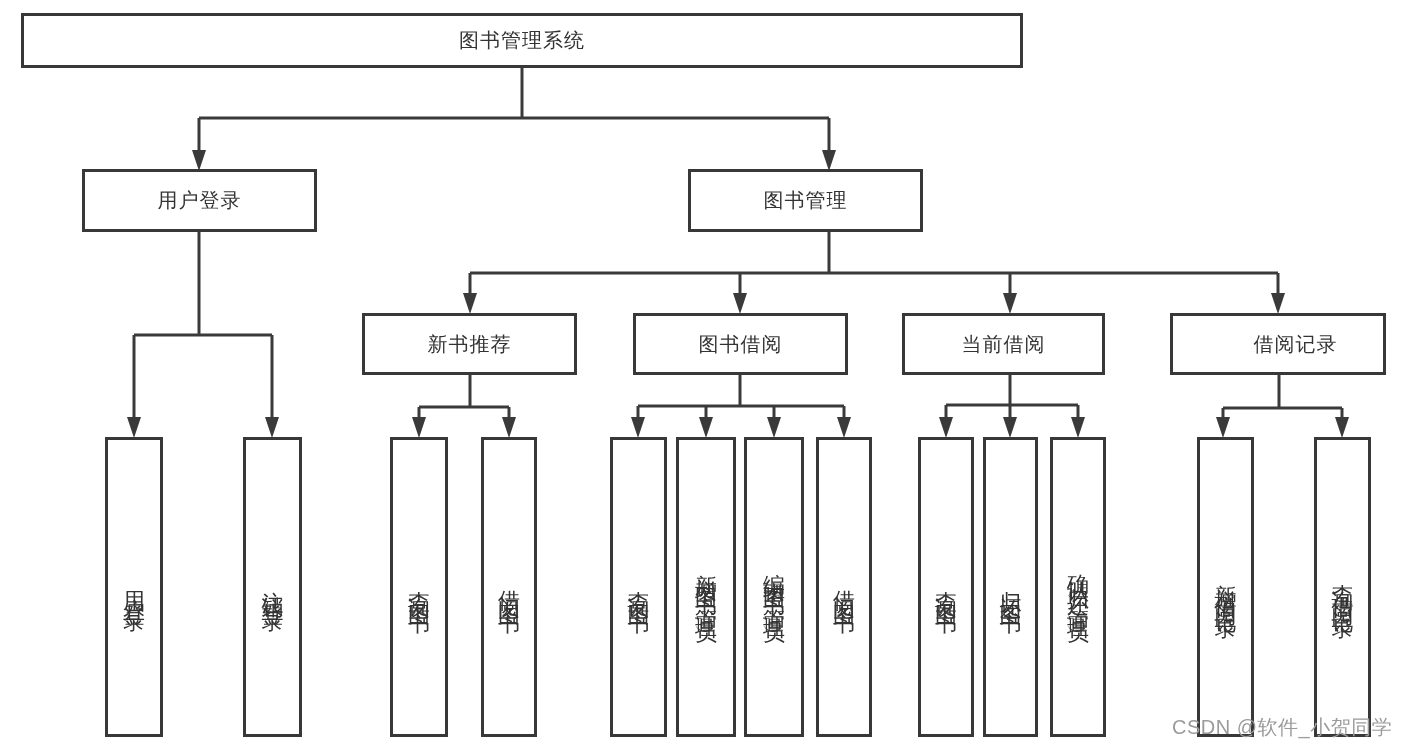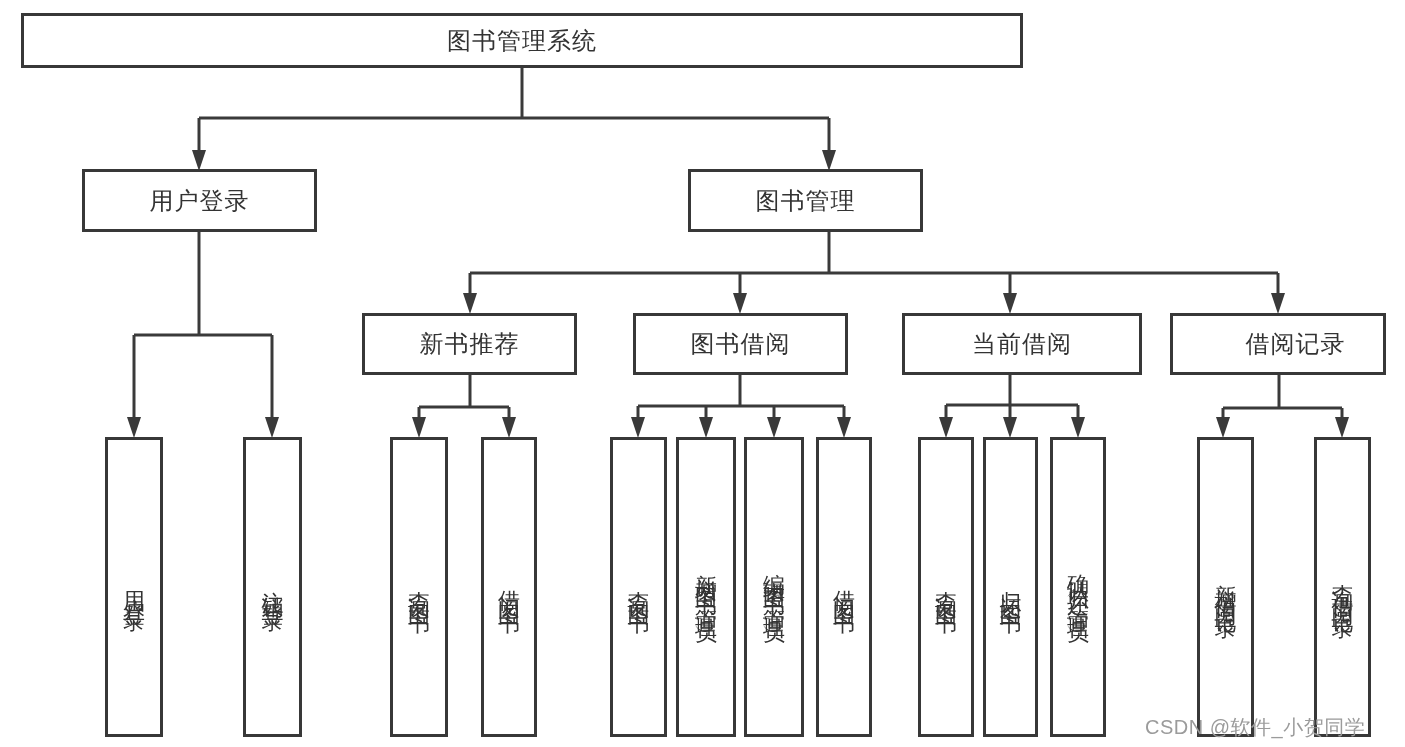--- a/index.html
+++ b/index.html
@@ -41,7 +41,7 @@
     text-align: center;
   }
   .h-label {
-    font-size: 24px;
+    font-size: 20px;
     letter-spacing: 1px;
     white-space: nowrap;
   }

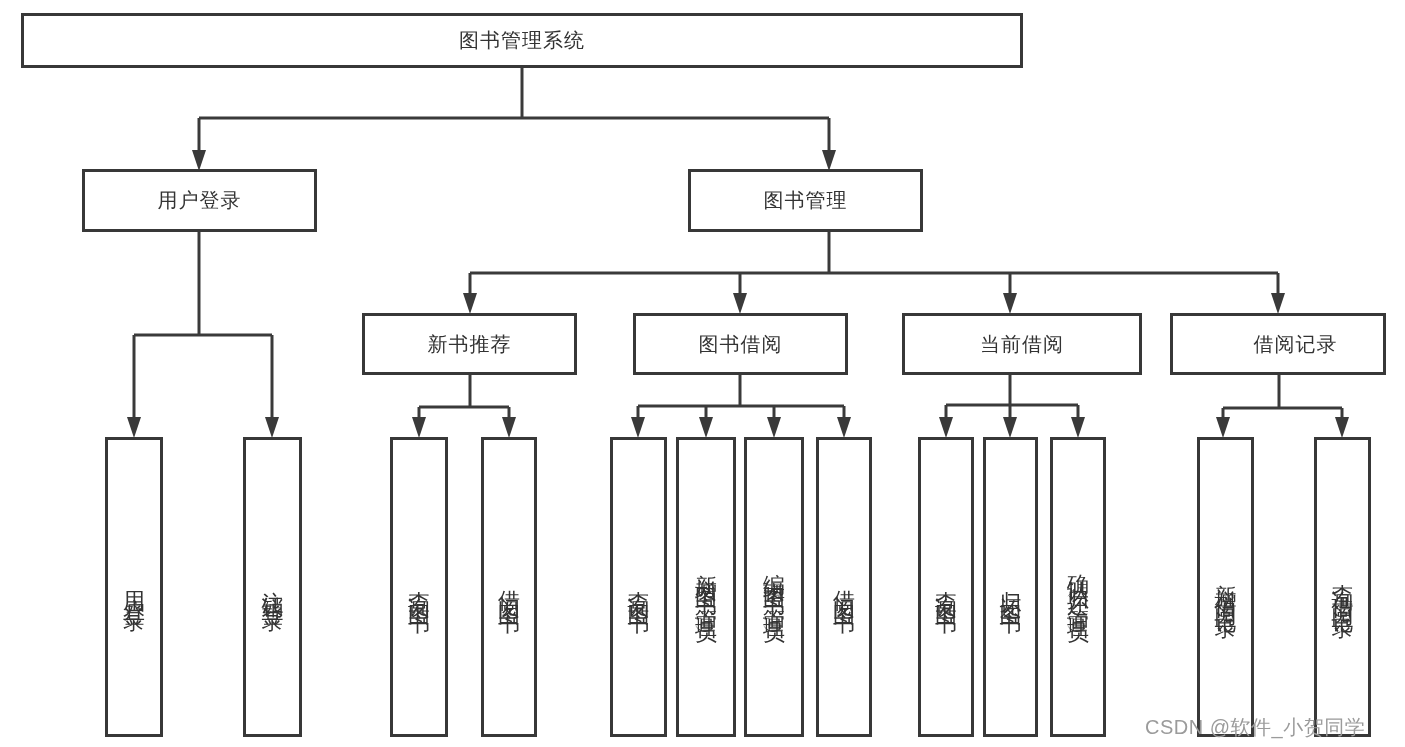--- a/index.html
+++ b/index.html
@@ -137,7 +137,7 @@
 
   <div class="node h-label" style="left:362px; top:313px; width:215px; height:62px;">新书推荐</div>
   <div class="node h-label" style="left:633px; top:313px; width:215px; height:62px;">图书借阅</div>
-  <div class="node h-label" style="left:902px; top:313px; width:240px; height:62px;">当前借阅</div>
+  <div class="node h-label" style="left:902px; top:313px; width:203px; height:62px;">当前借阅</div>
   <div class="node h-label" style="left:1170px; top:313px; width:216px; height:62px;padding-left:35px;">借阅记录</div>
 
   <div class="node v-label" style="left:105px; top:437px; width:58px; height:300px;">用户登录</div>

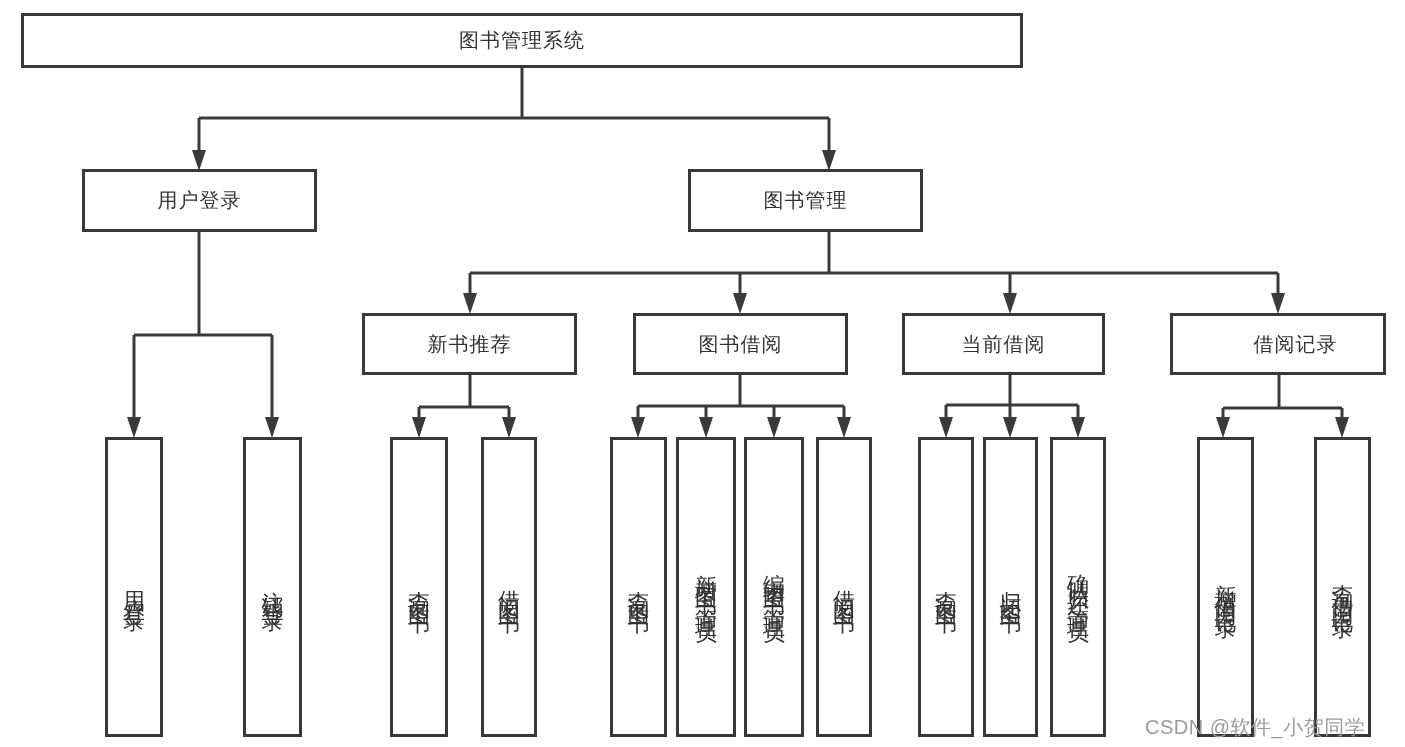--- a/index.html
+++ b/index.html
@@ -54,7 +54,7 @@
   }
   .watermark {
     position: absolute;
-    left: 1145px;
+    left: 1172px;
     top: 714px;
     font-size: 20px;
     color: #9b9b9b;

